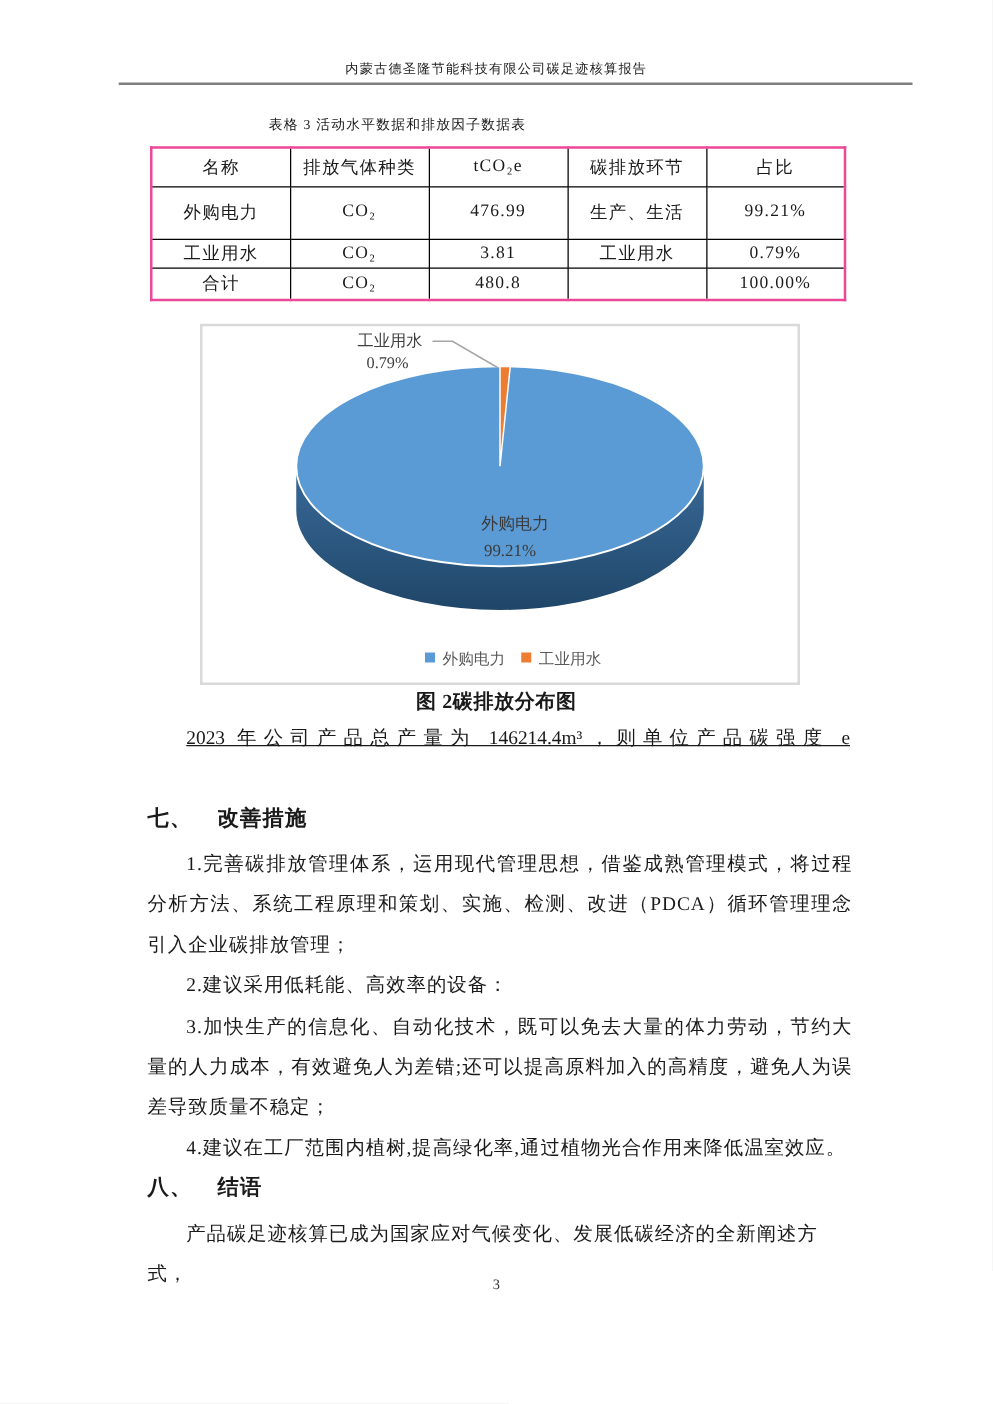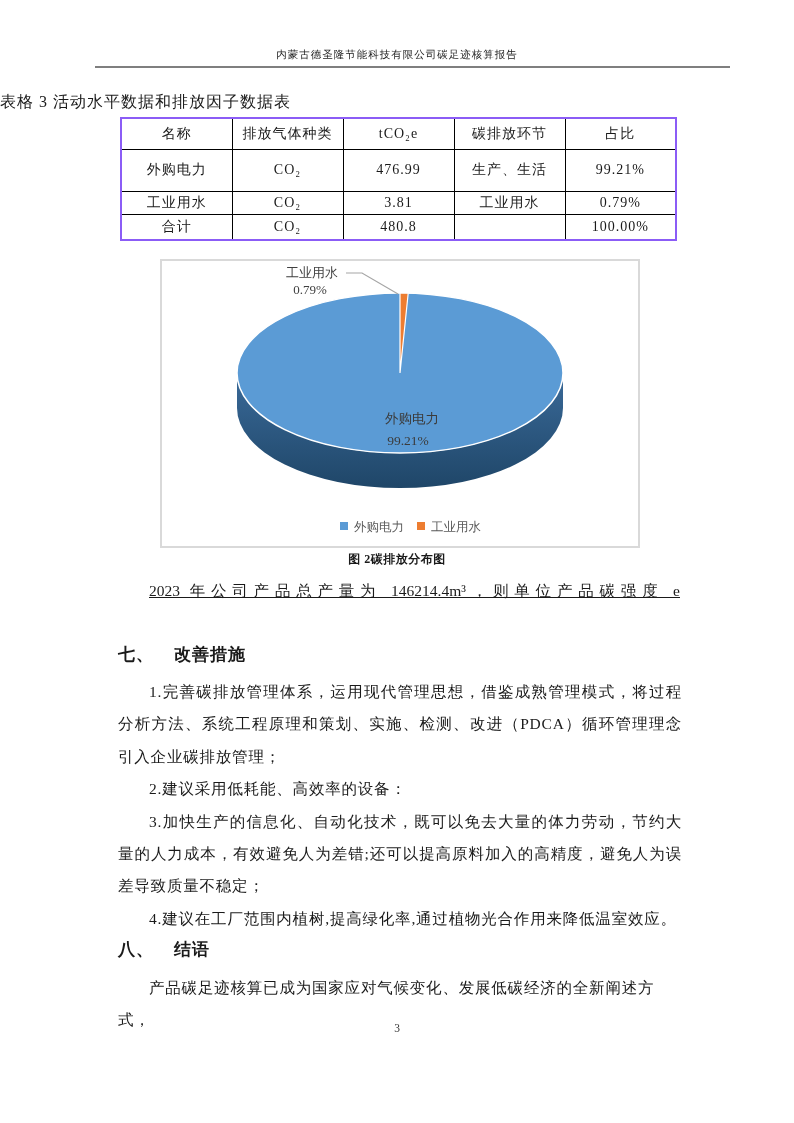--- a/index.html
+++ b/index.html
@@ -18,8 +18,8 @@
     font-size:10.5px;letter-spacing:1px;color:#222;}
   .doc-header-rule{position:absolute;top:66px;left:95px;width:635px;height:2px;background:#7f7f7f;}
   
-  .table-title{position:absolute;top:92px;left:0;width:636px;
-    font-size:16px;letter-spacing:1px;}
+  .table-title{position:absolute;top:92px;left:0;width:636px;text-align:center;
+    font-size:11px;letter-spacing:1px;}
   
   table.data{position:absolute;top:117px;left:120px;width:557px;
     border-collapse:collapse;table-layout:fixed;font-size:14px;}

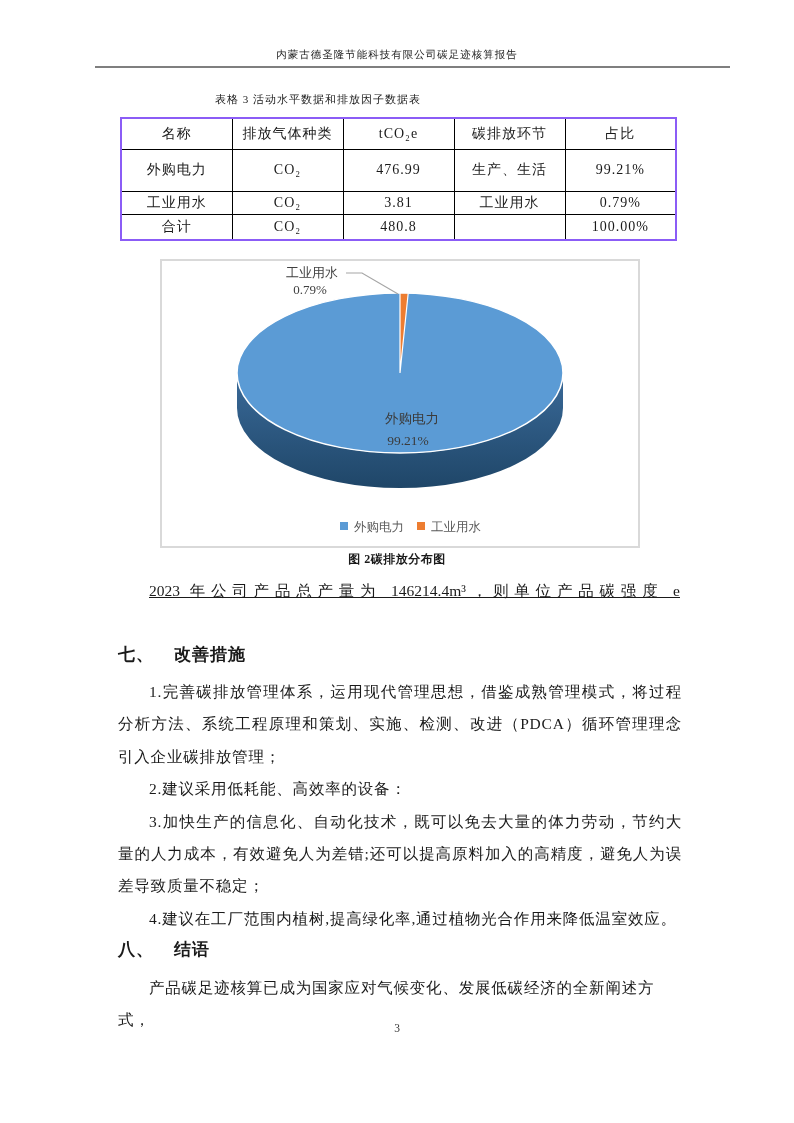--- a/index.html
+++ b/index.html
@@ -25,7 +25,7 @@
     border-collapse:collapse;table-layout:fixed;font-size:14px;}
   table.data td,table.data th{border:1px solid #000;text-align:center;vertical-align:middle;
     font-weight:normal;padding:0;letter-spacing:1px;}
-  table.data{border:2px solid #8b5cf6;}
+  table.data{border:2px solid #ec4899;}
   tr.h-row{height:31px;} tr.r0{height:42px;} tr.r1{height:23px;} tr.r2{height:26px;}
   
   .chart-box{position:absolute;top:259px;left:160px;width:480px;height:289px;

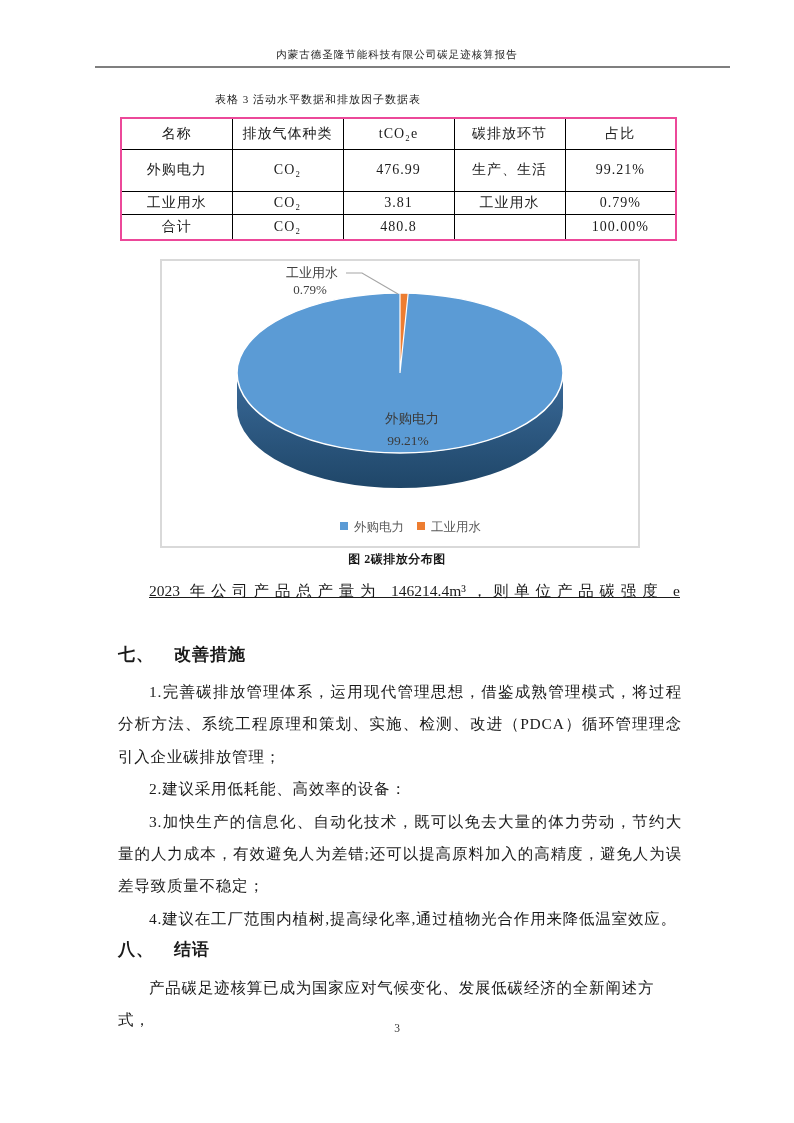--- a/index.html
+++ b/index.html
@@ -33,7 +33,7 @@
   .chart-box svg{display:block;}
   
   .fig-caption{position:absolute;top:551px;left:0;width:794px;text-align:center;
-    font-size:12px;font-weight:bold;letter-spacing:0.5px;}
+    font-size:16px;font-weight:bold;letter-spacing:0.5px;}
   
   .para-prod{position:absolute;top:573px;left:118px;width:562px;
     font-size:15.5px;line-height:35px;}

